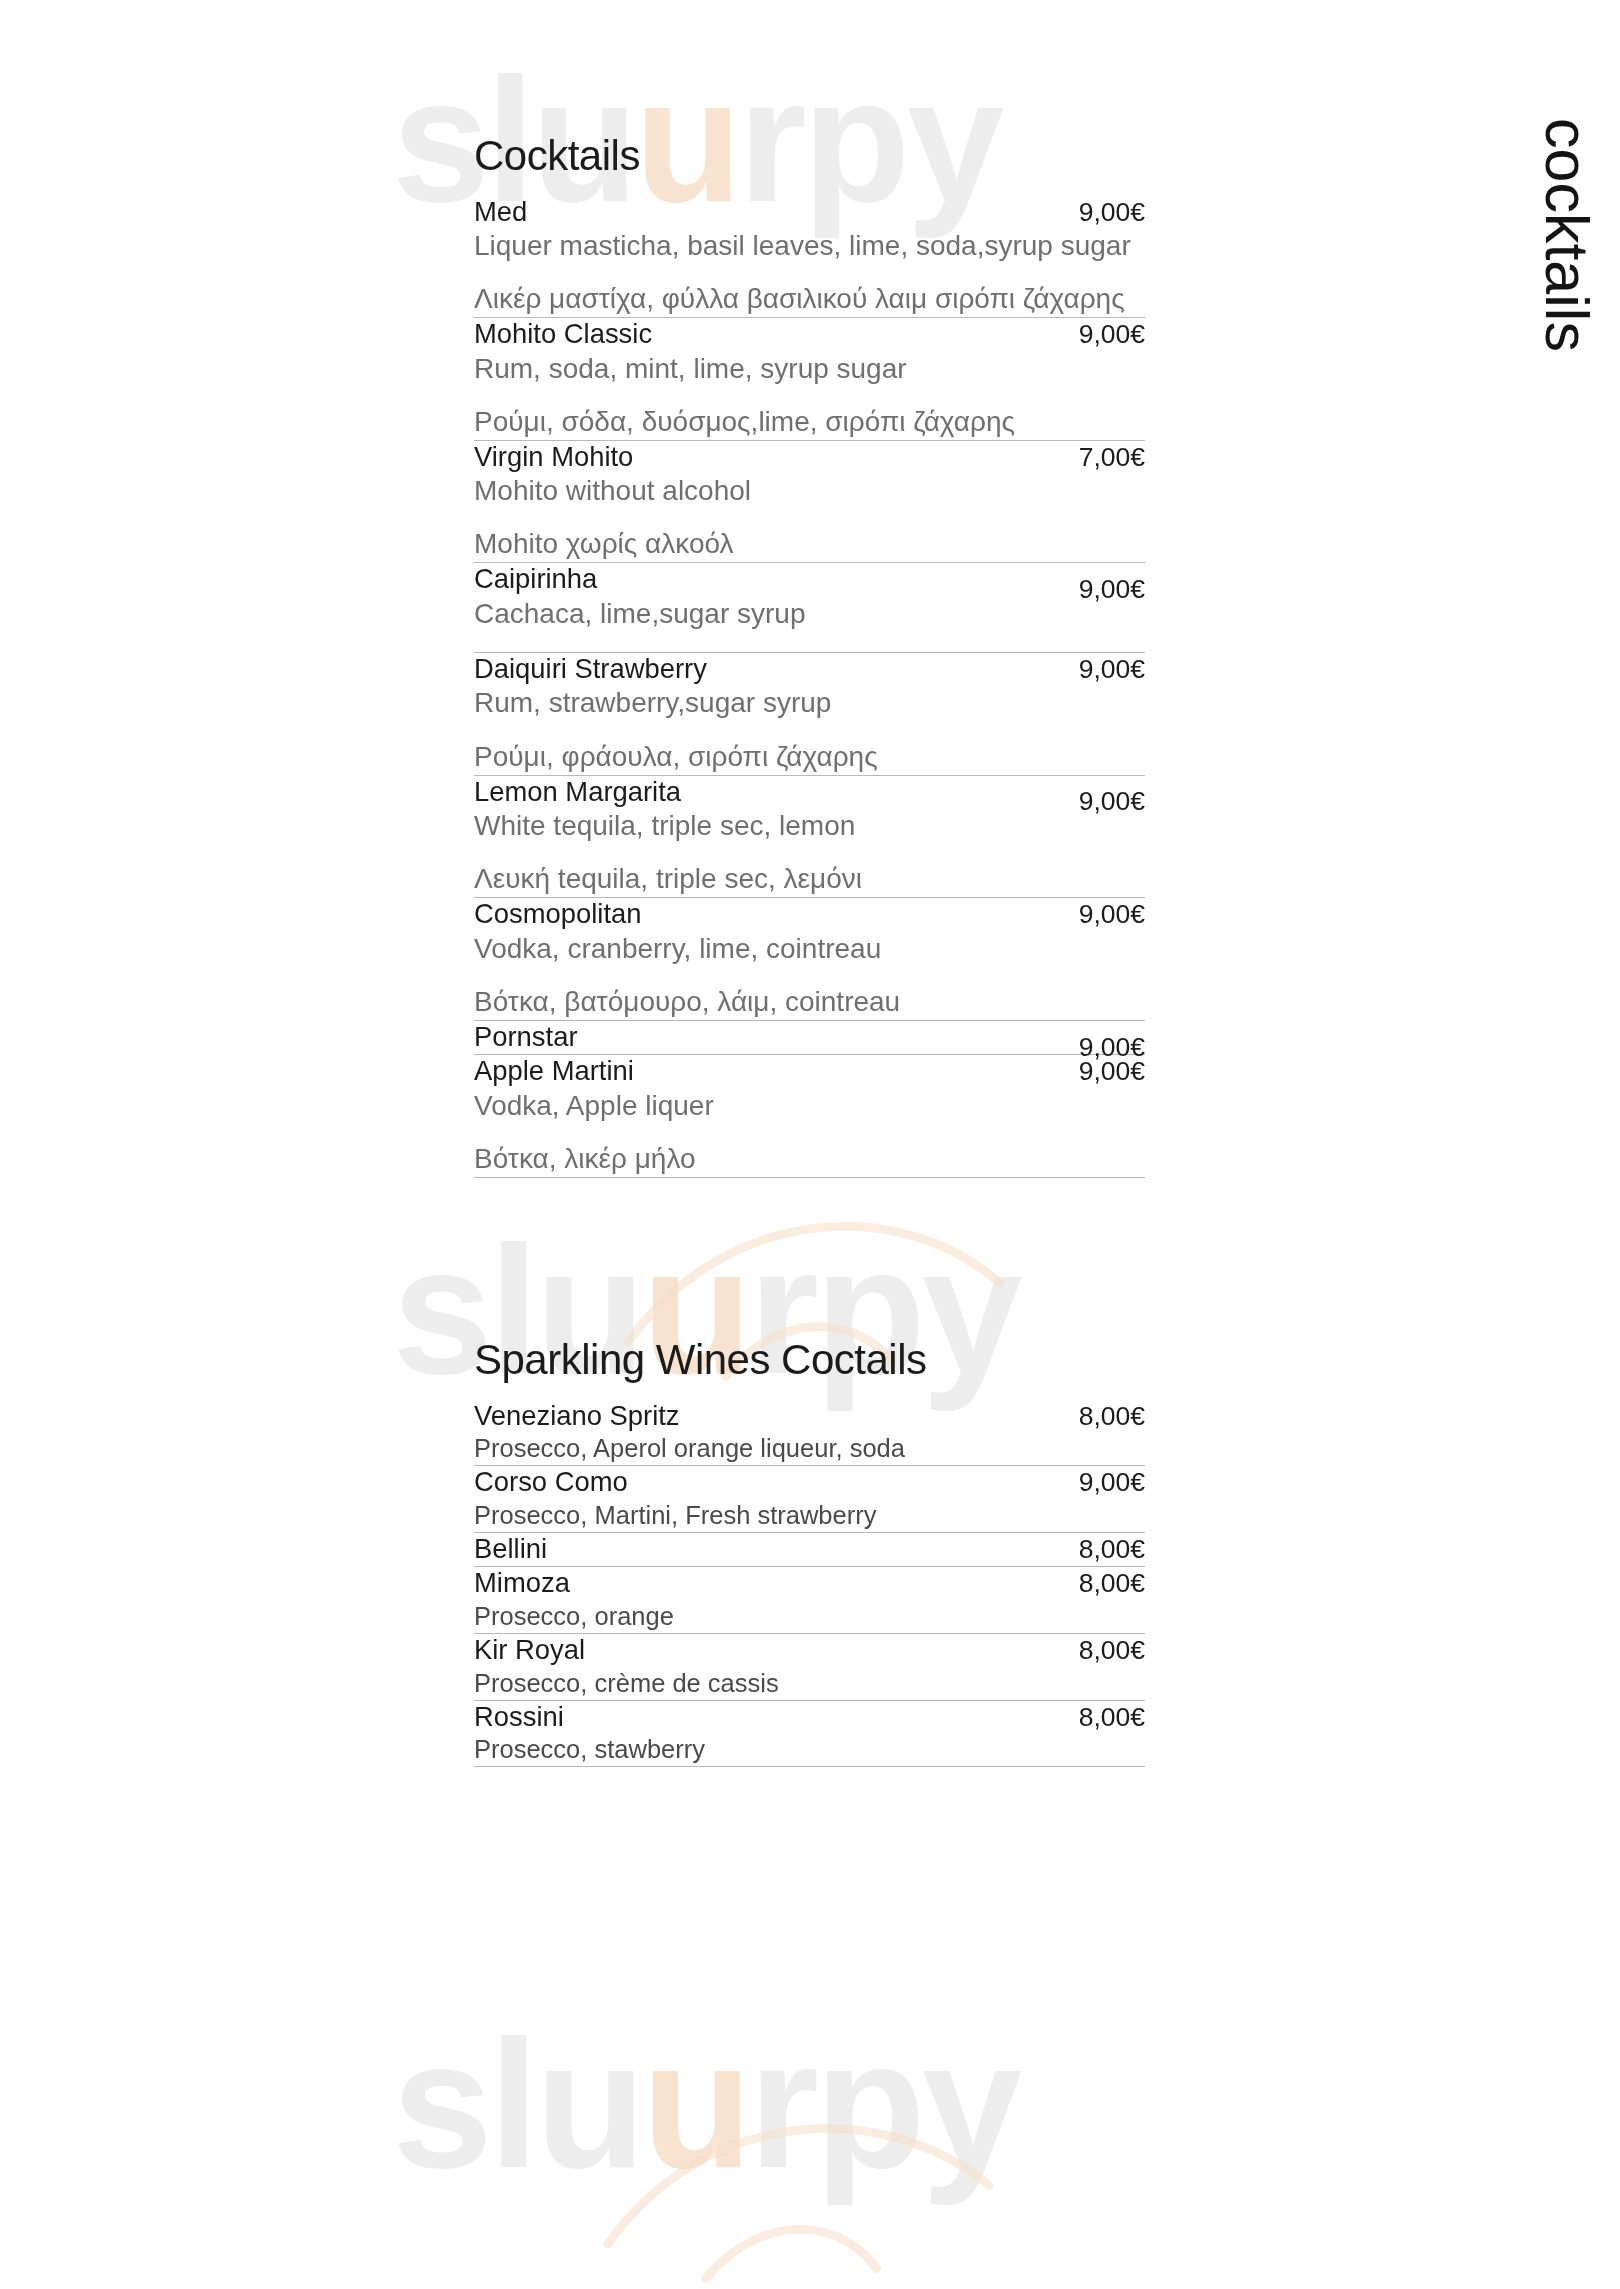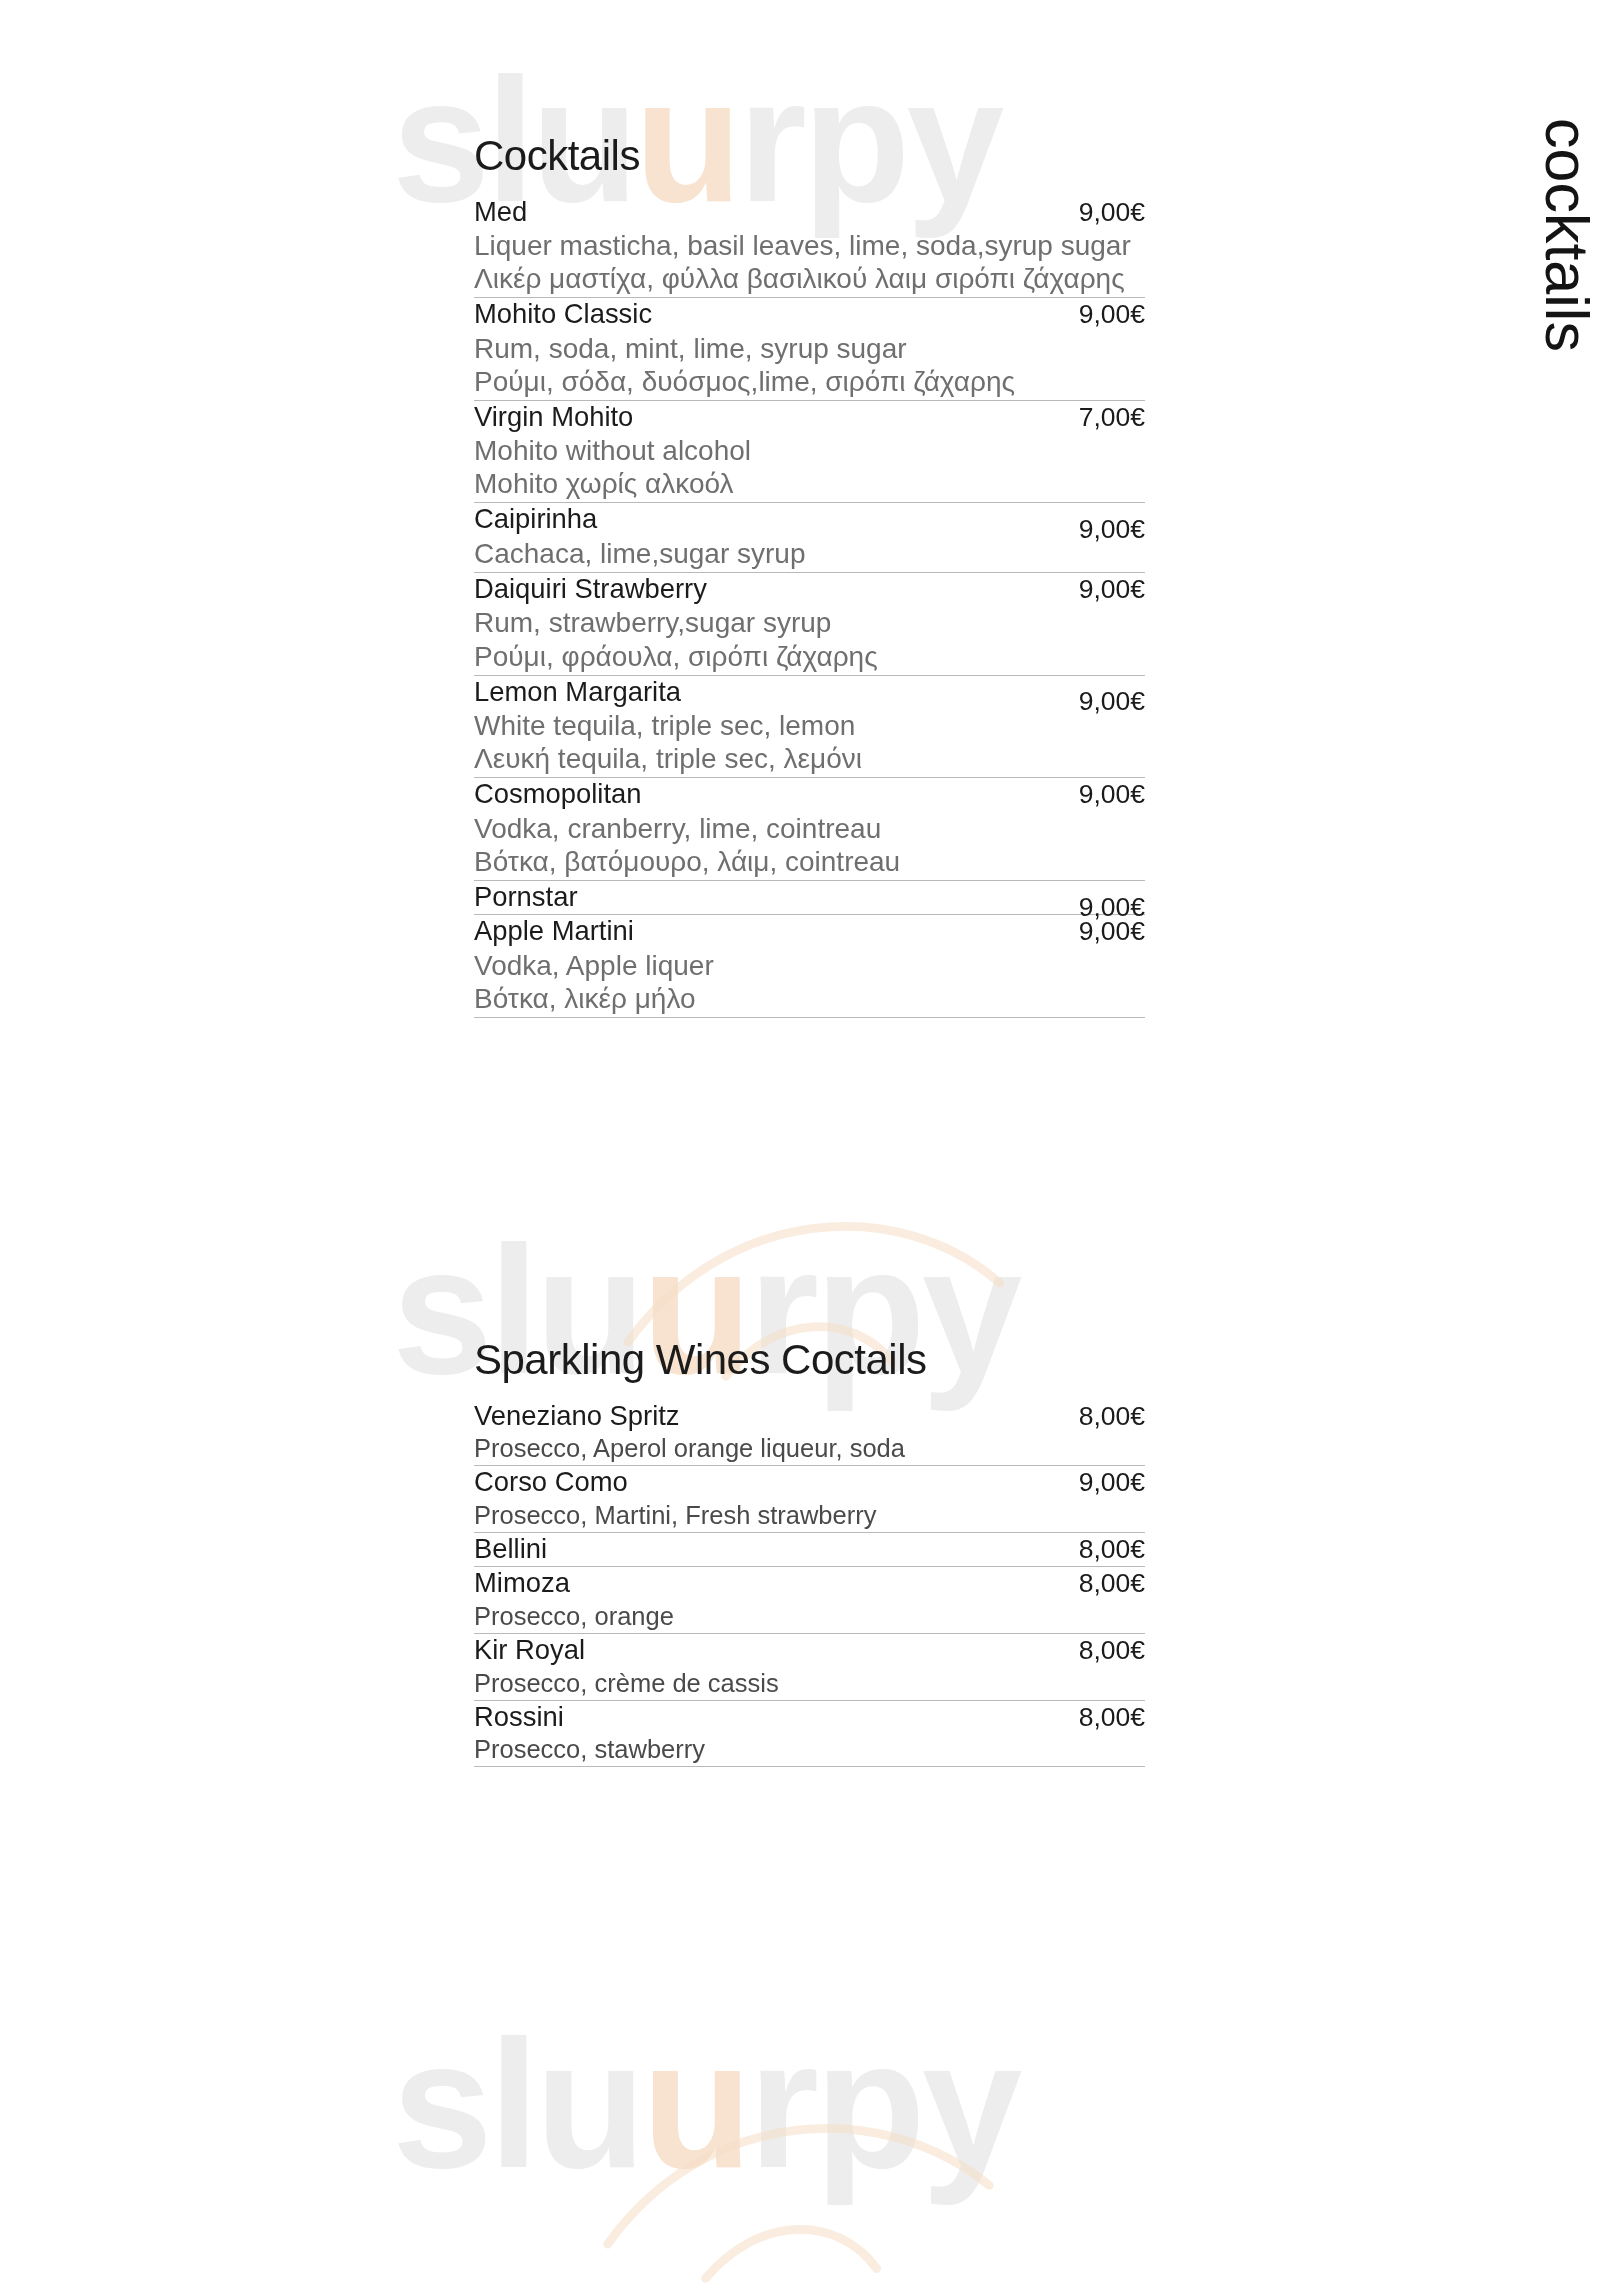--- a/index.html
+++ b/index.html
@@ -110,7 +110,7 @@
     font-family: "Liberation Sans", sans-serif;
     padding-top: 2px;
   }
-  .item-desc .gr { display: block; }
+  .item-desc .gr { display: block; margin-top: 20px; }
 
   
   .pr-low .item-price { position: relative; top: 9.8px; }

